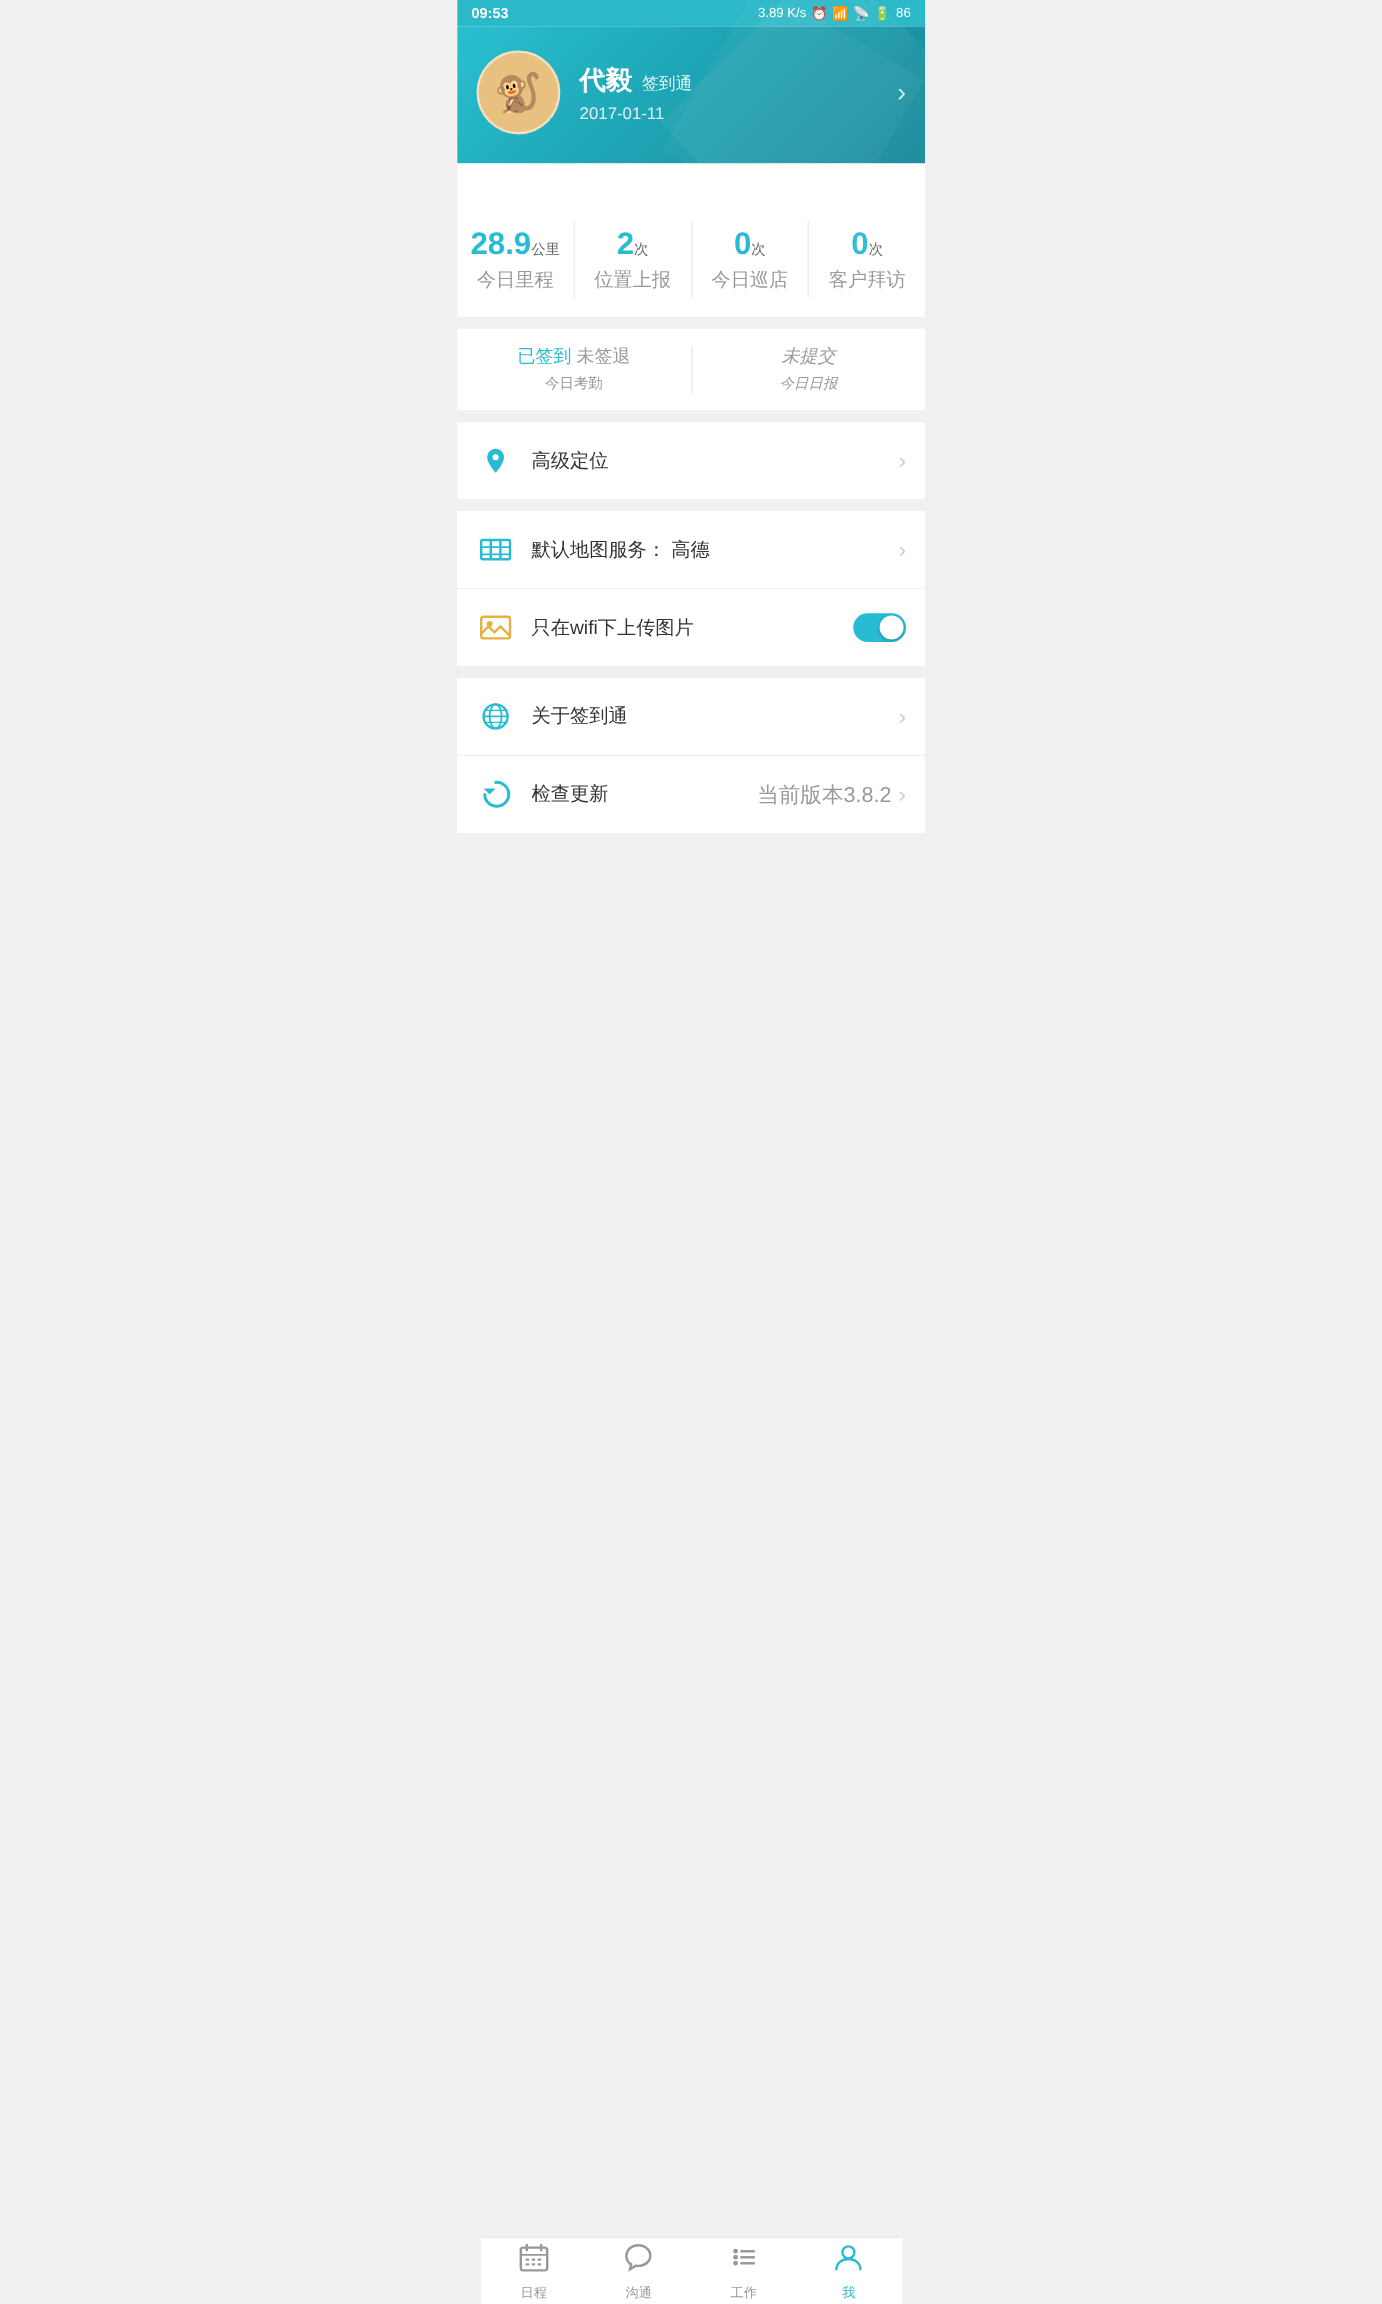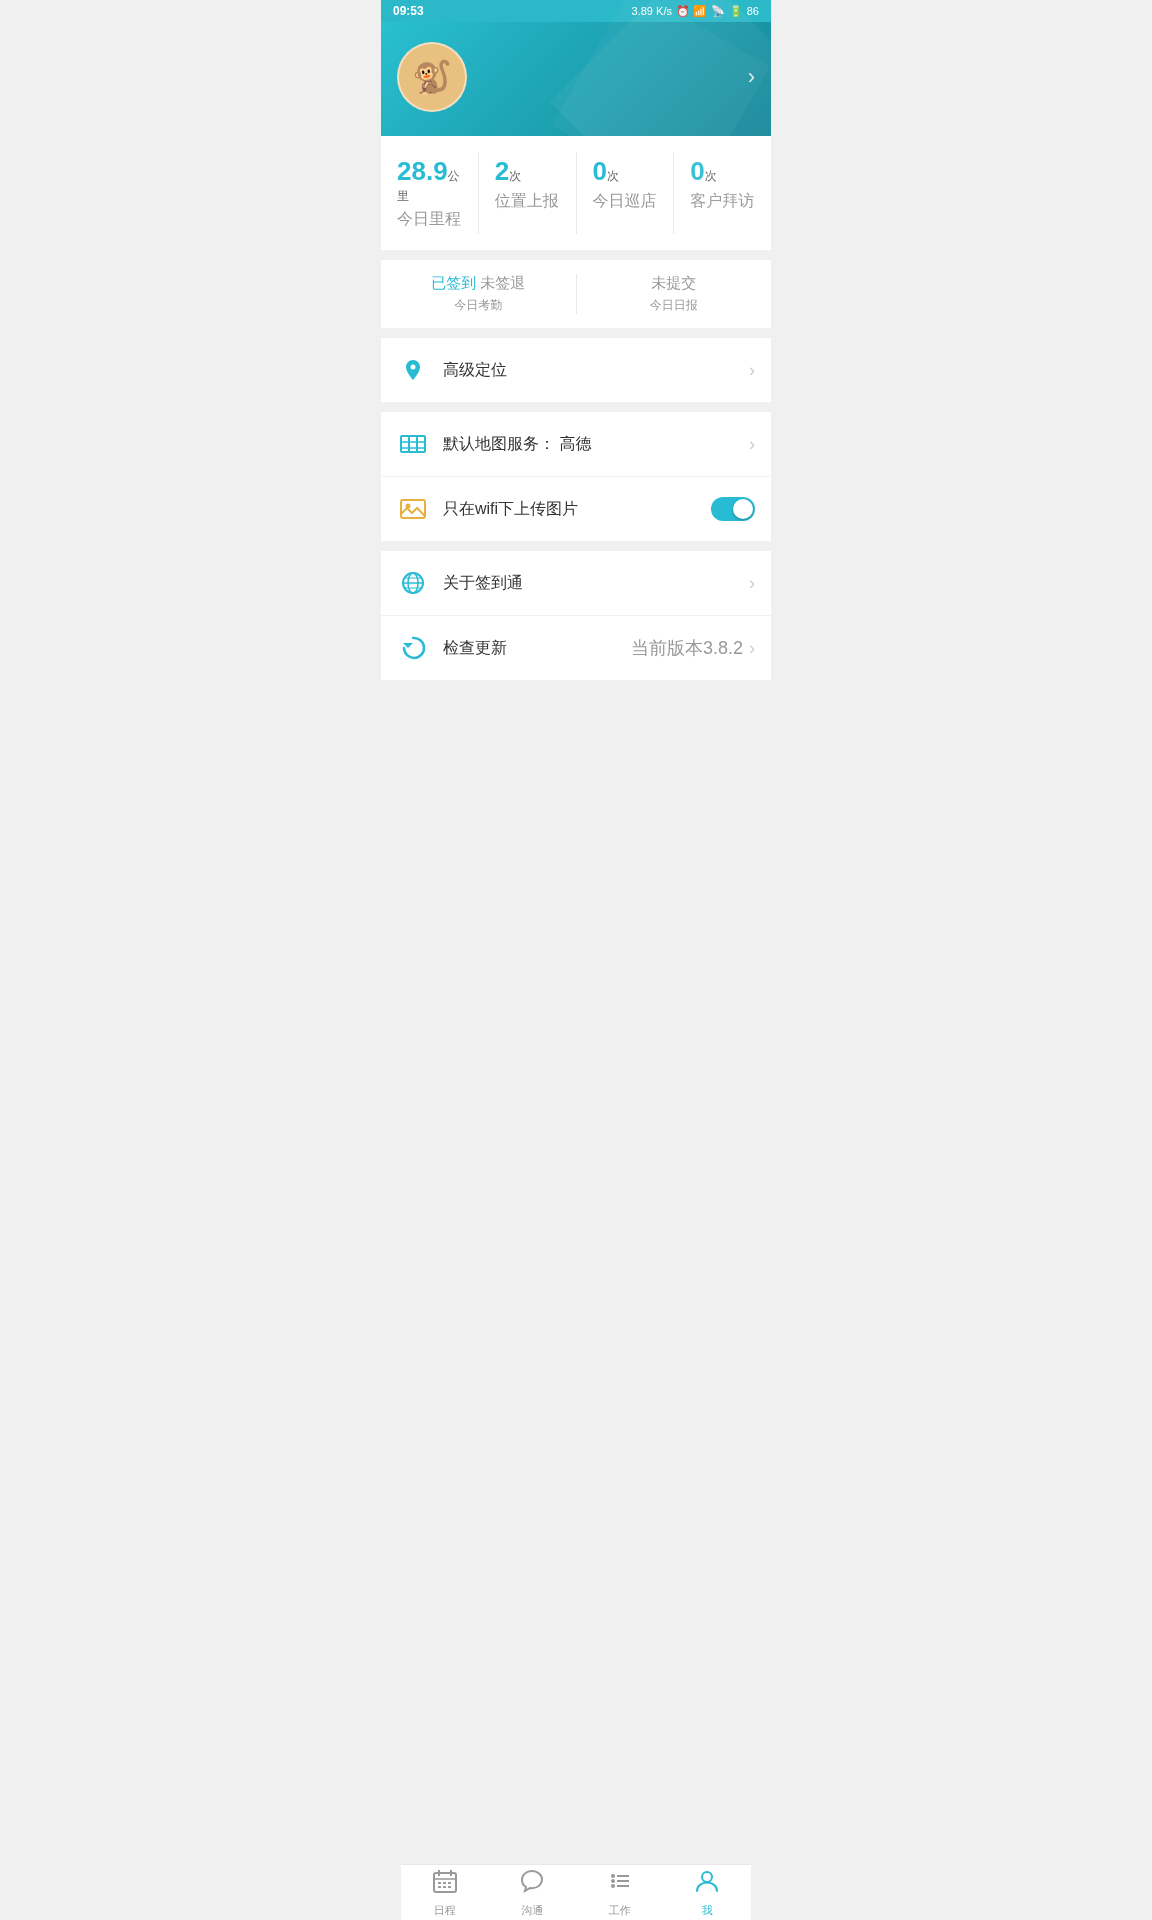--- a/index.html
+++ b/index.html
@@ -300,6 +300,13 @@
   <div class="header-avatar">
     <span>🐒</span>
   </div>
+  <div class="header-info">
+    <div class="header-name-row">
+      <span class="header-name">代毅</span>
+      <span class="header-badge">签到通</span>
+    </div>
+    <div class="header-date">2017-01-11</div>
+  </div>
   <div class="header-chevron">›</div>
 </div>
 

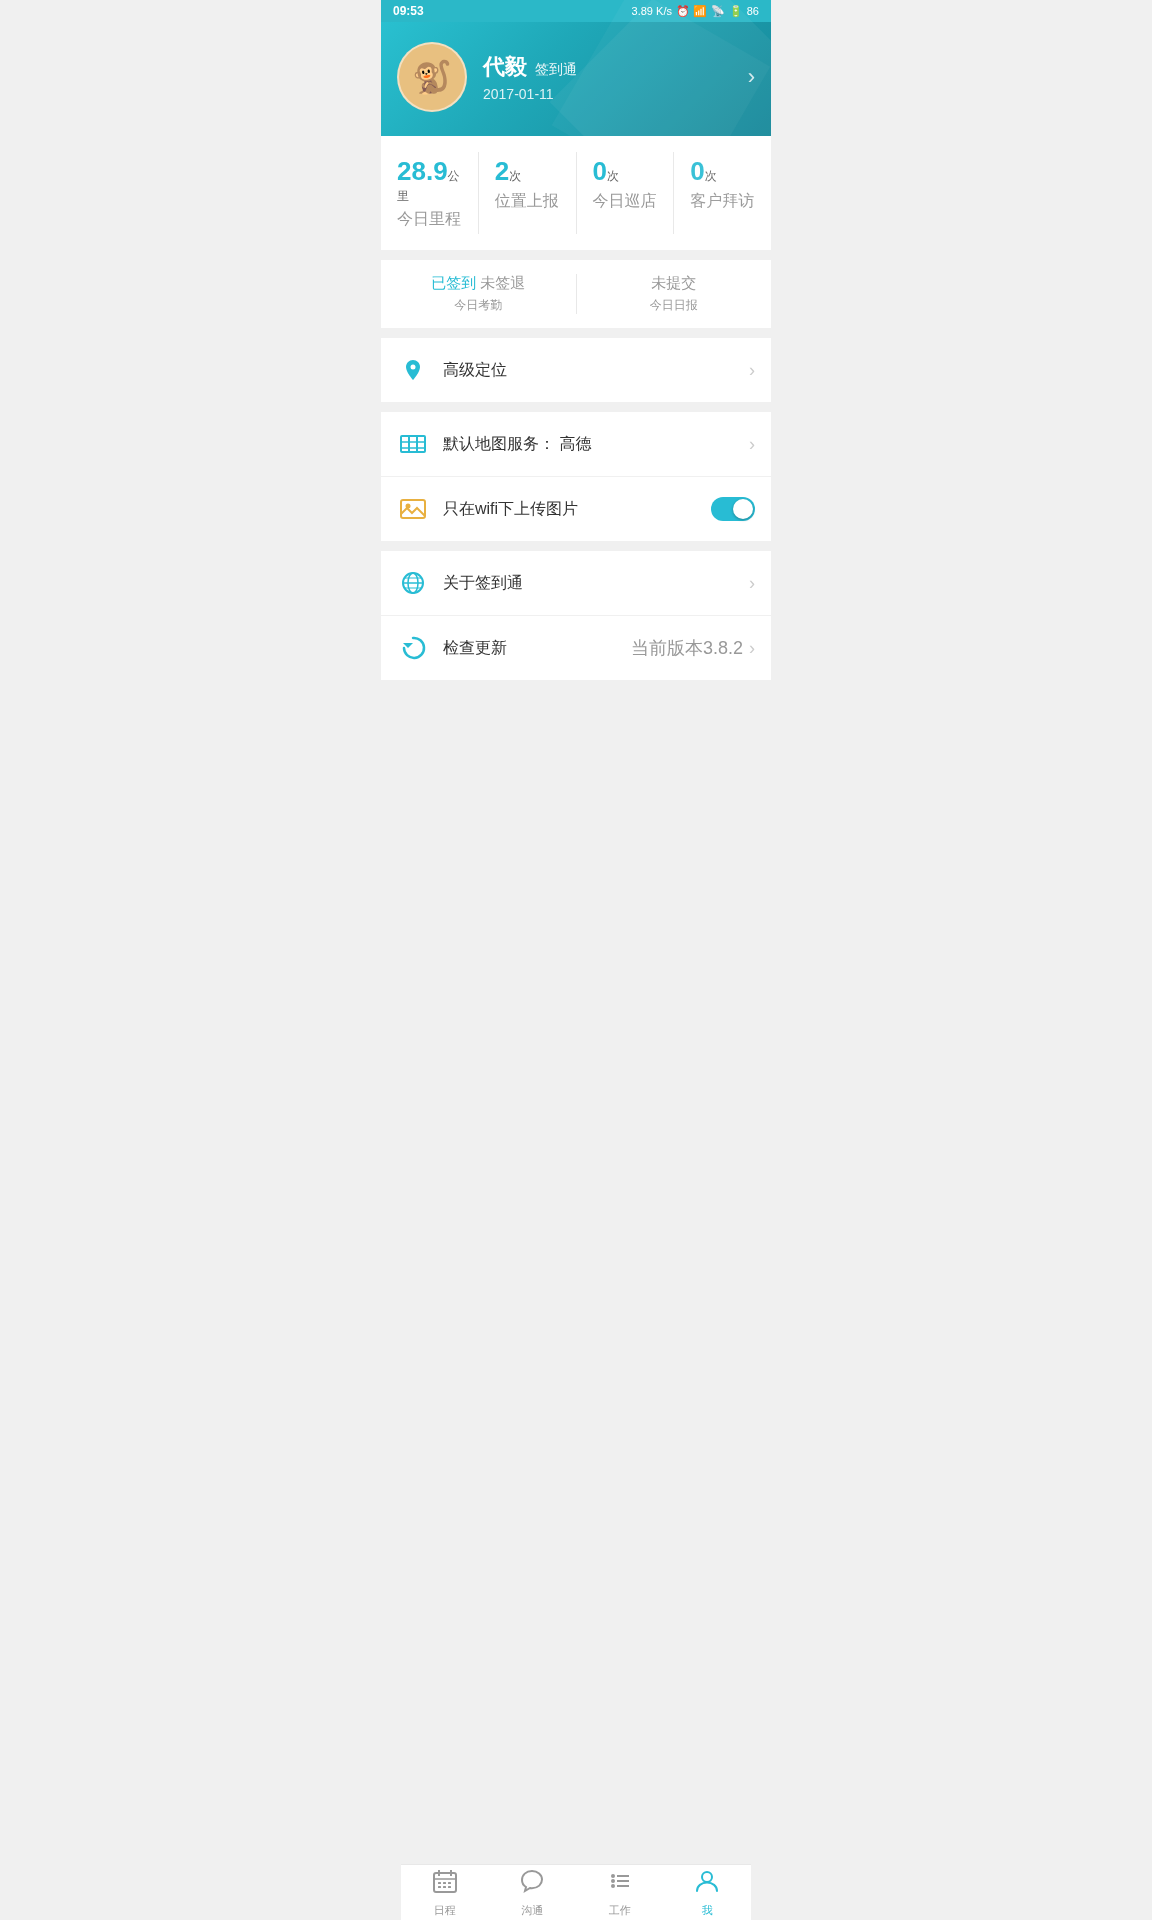--- a/index.html
+++ b/index.html
@@ -117,8 +117,10 @@
     }
     .stat-item {
       flex: 1;
+      text-align: center;
       border-right: 1px solid #e8e8e8;
-      padding: 4px 16px;
+      padding: 4px 4px;
+      margin-top: 32px;
     }
     .stat-item:last-child {
       border-right: none;

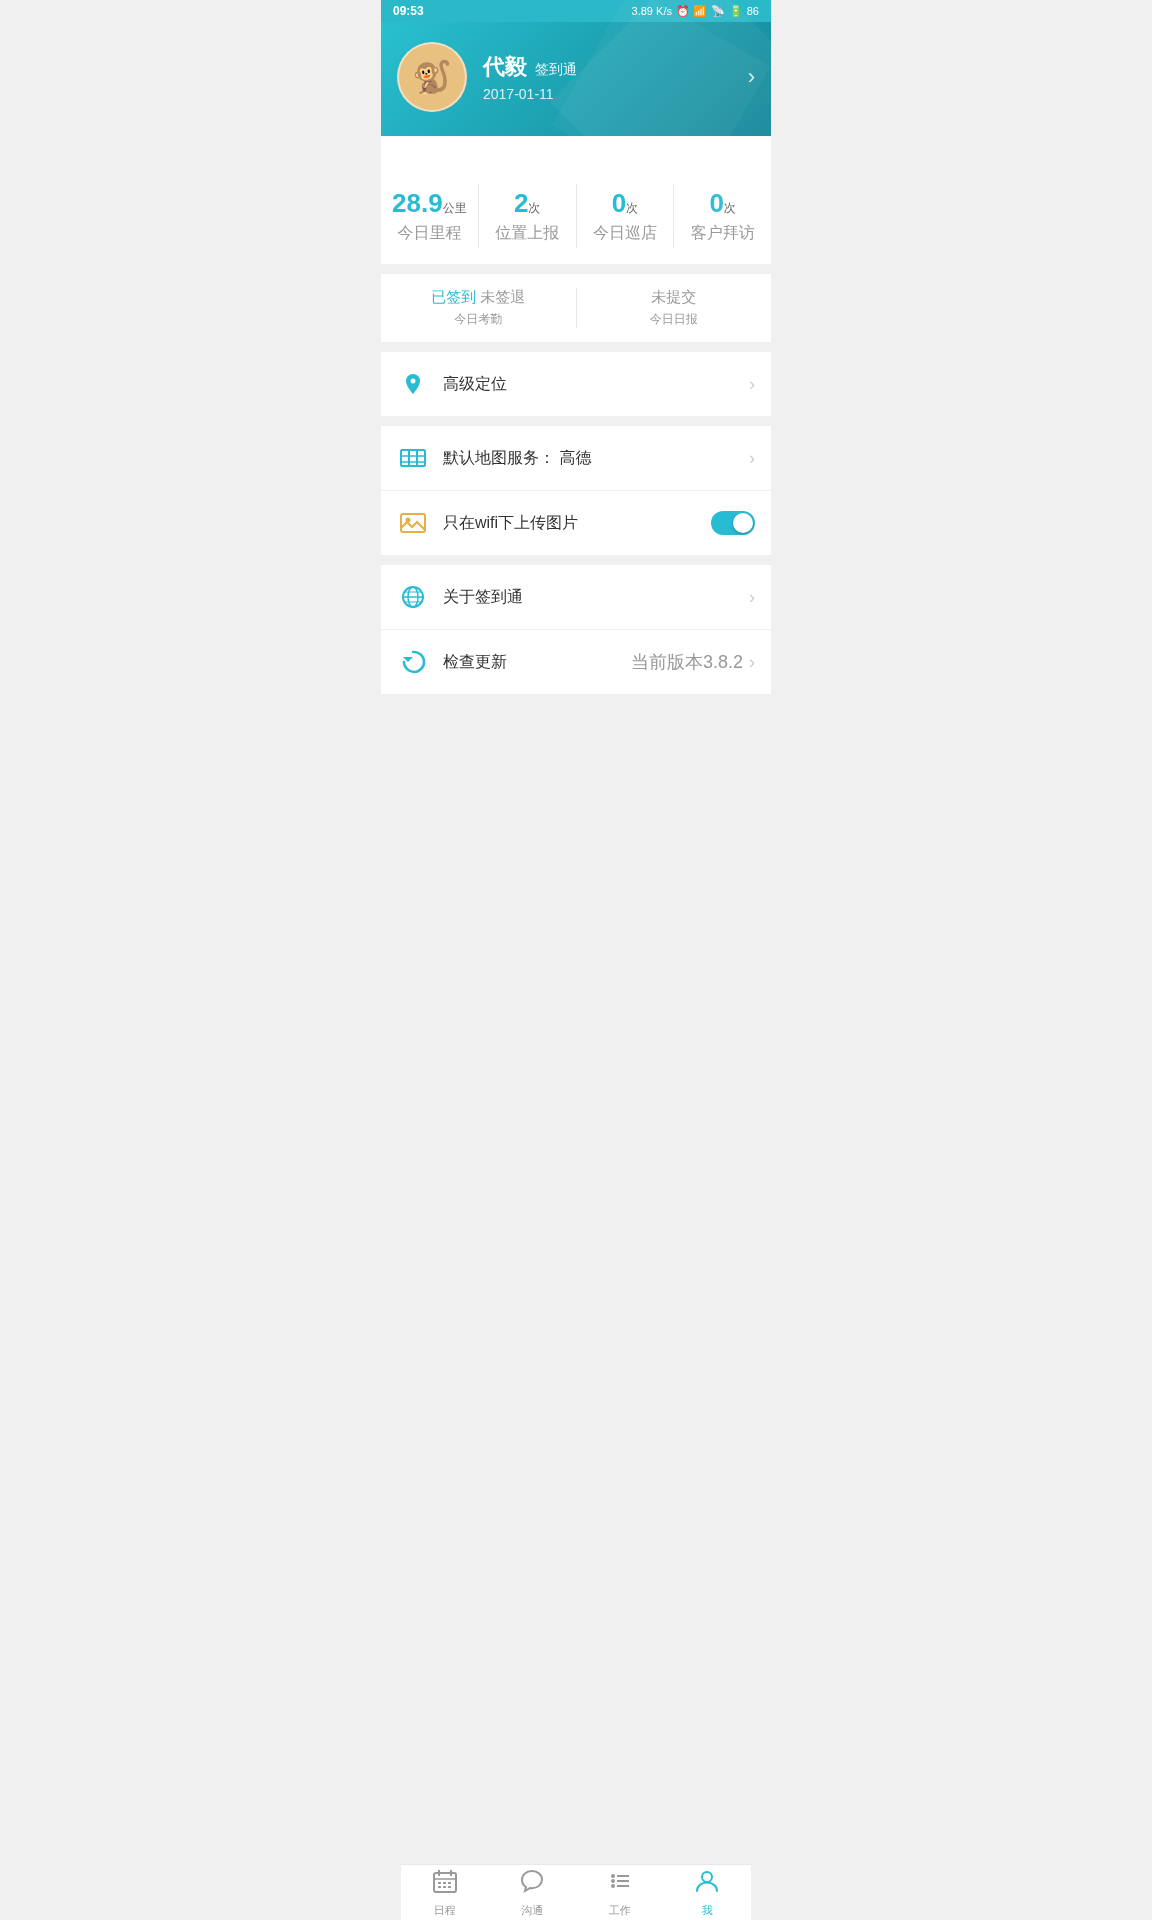--- a/index.html
+++ b/index.html
@@ -157,6 +157,7 @@
     }
     .attend-item:last-child {
       border-right: none;
+      font-style: italic;
     }
     .attend-status {
       font-size: 15px;

